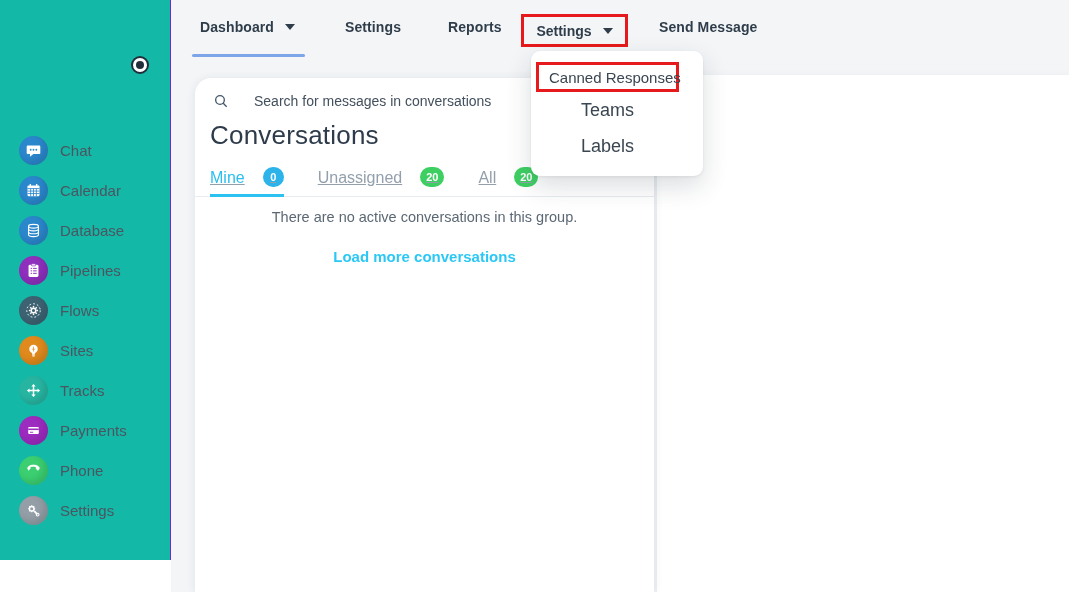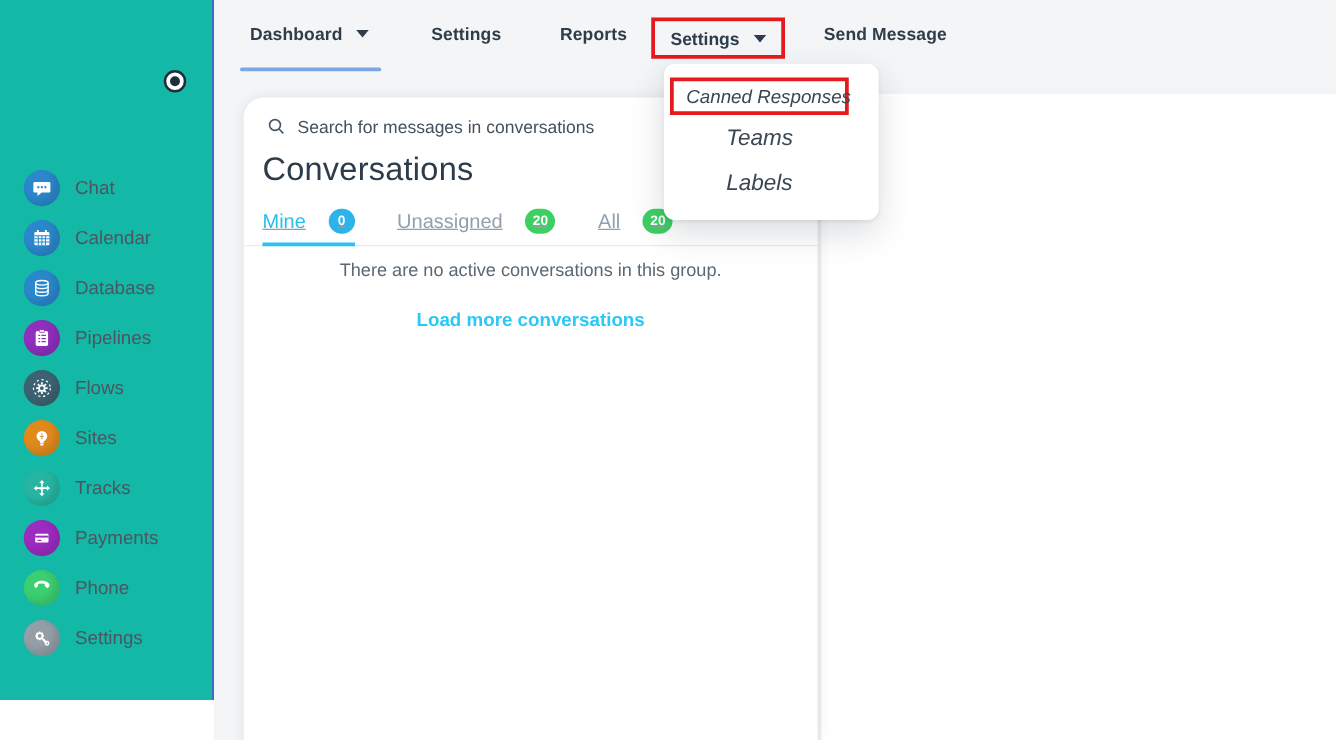--- a/index.html
+++ b/index.html
@@ -81,7 +81,7 @@
     position:absolute; left:531px; top:51px; width:172px;
     background:#ffffff; border-radius:9px;
     box-shadow:0 10px 26px rgba(30,42,56,.16), 0 1px 3px rgba(30,42,56,.08);
-    padding:9px 14px 12px 0; z-index:10;font-style:italic;
+    padding:9px 14px 12px 0; z-index:10;
   }
   .dropdown-item {
     height:36px; display:flex; align-items:center;

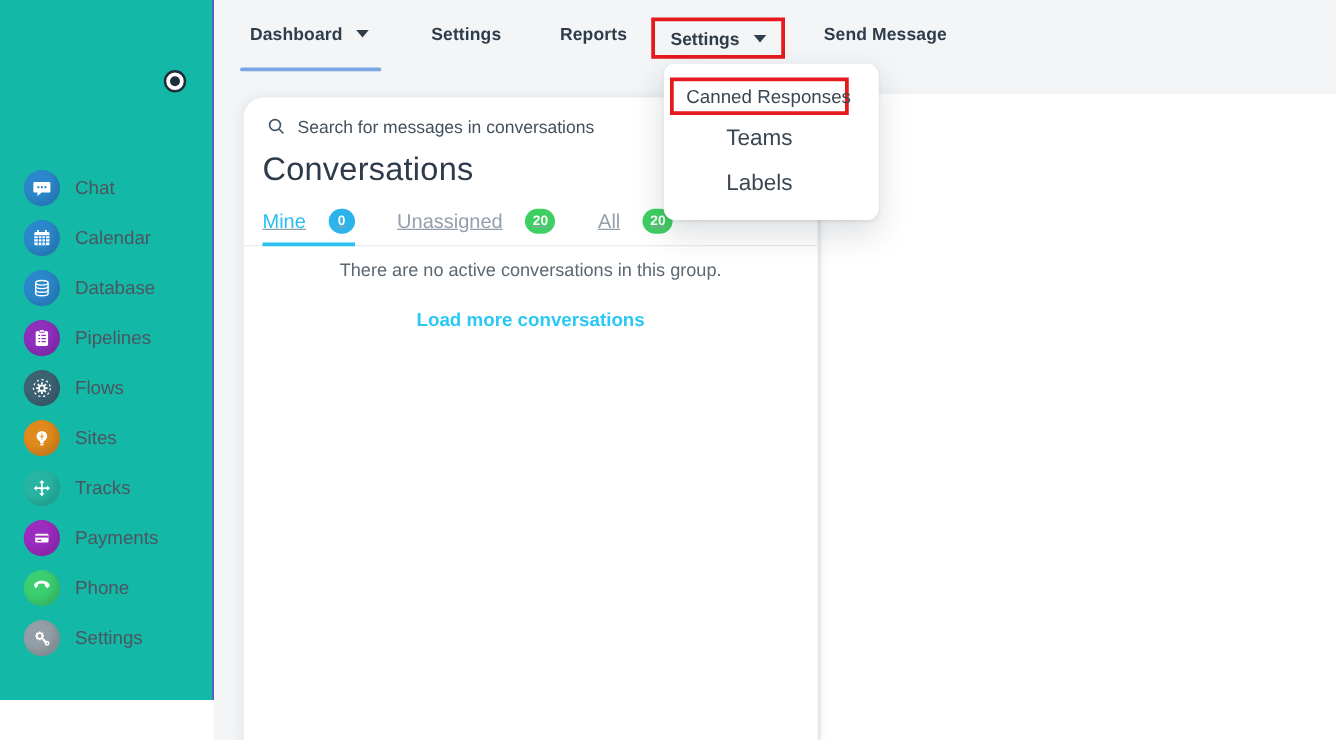--- a/index.html
+++ b/index.html
@@ -104,7 +104,7 @@
     z-index:2;
   }
   .search-row {
-    display:flex; align-items:center; gap:9px;
+    display:flex; align-items:center; gap:25px;
     padding:15px 0 0 18px; cursor:text;
   }
   .search-row svg { width:16px; height:16px; display:block; }

